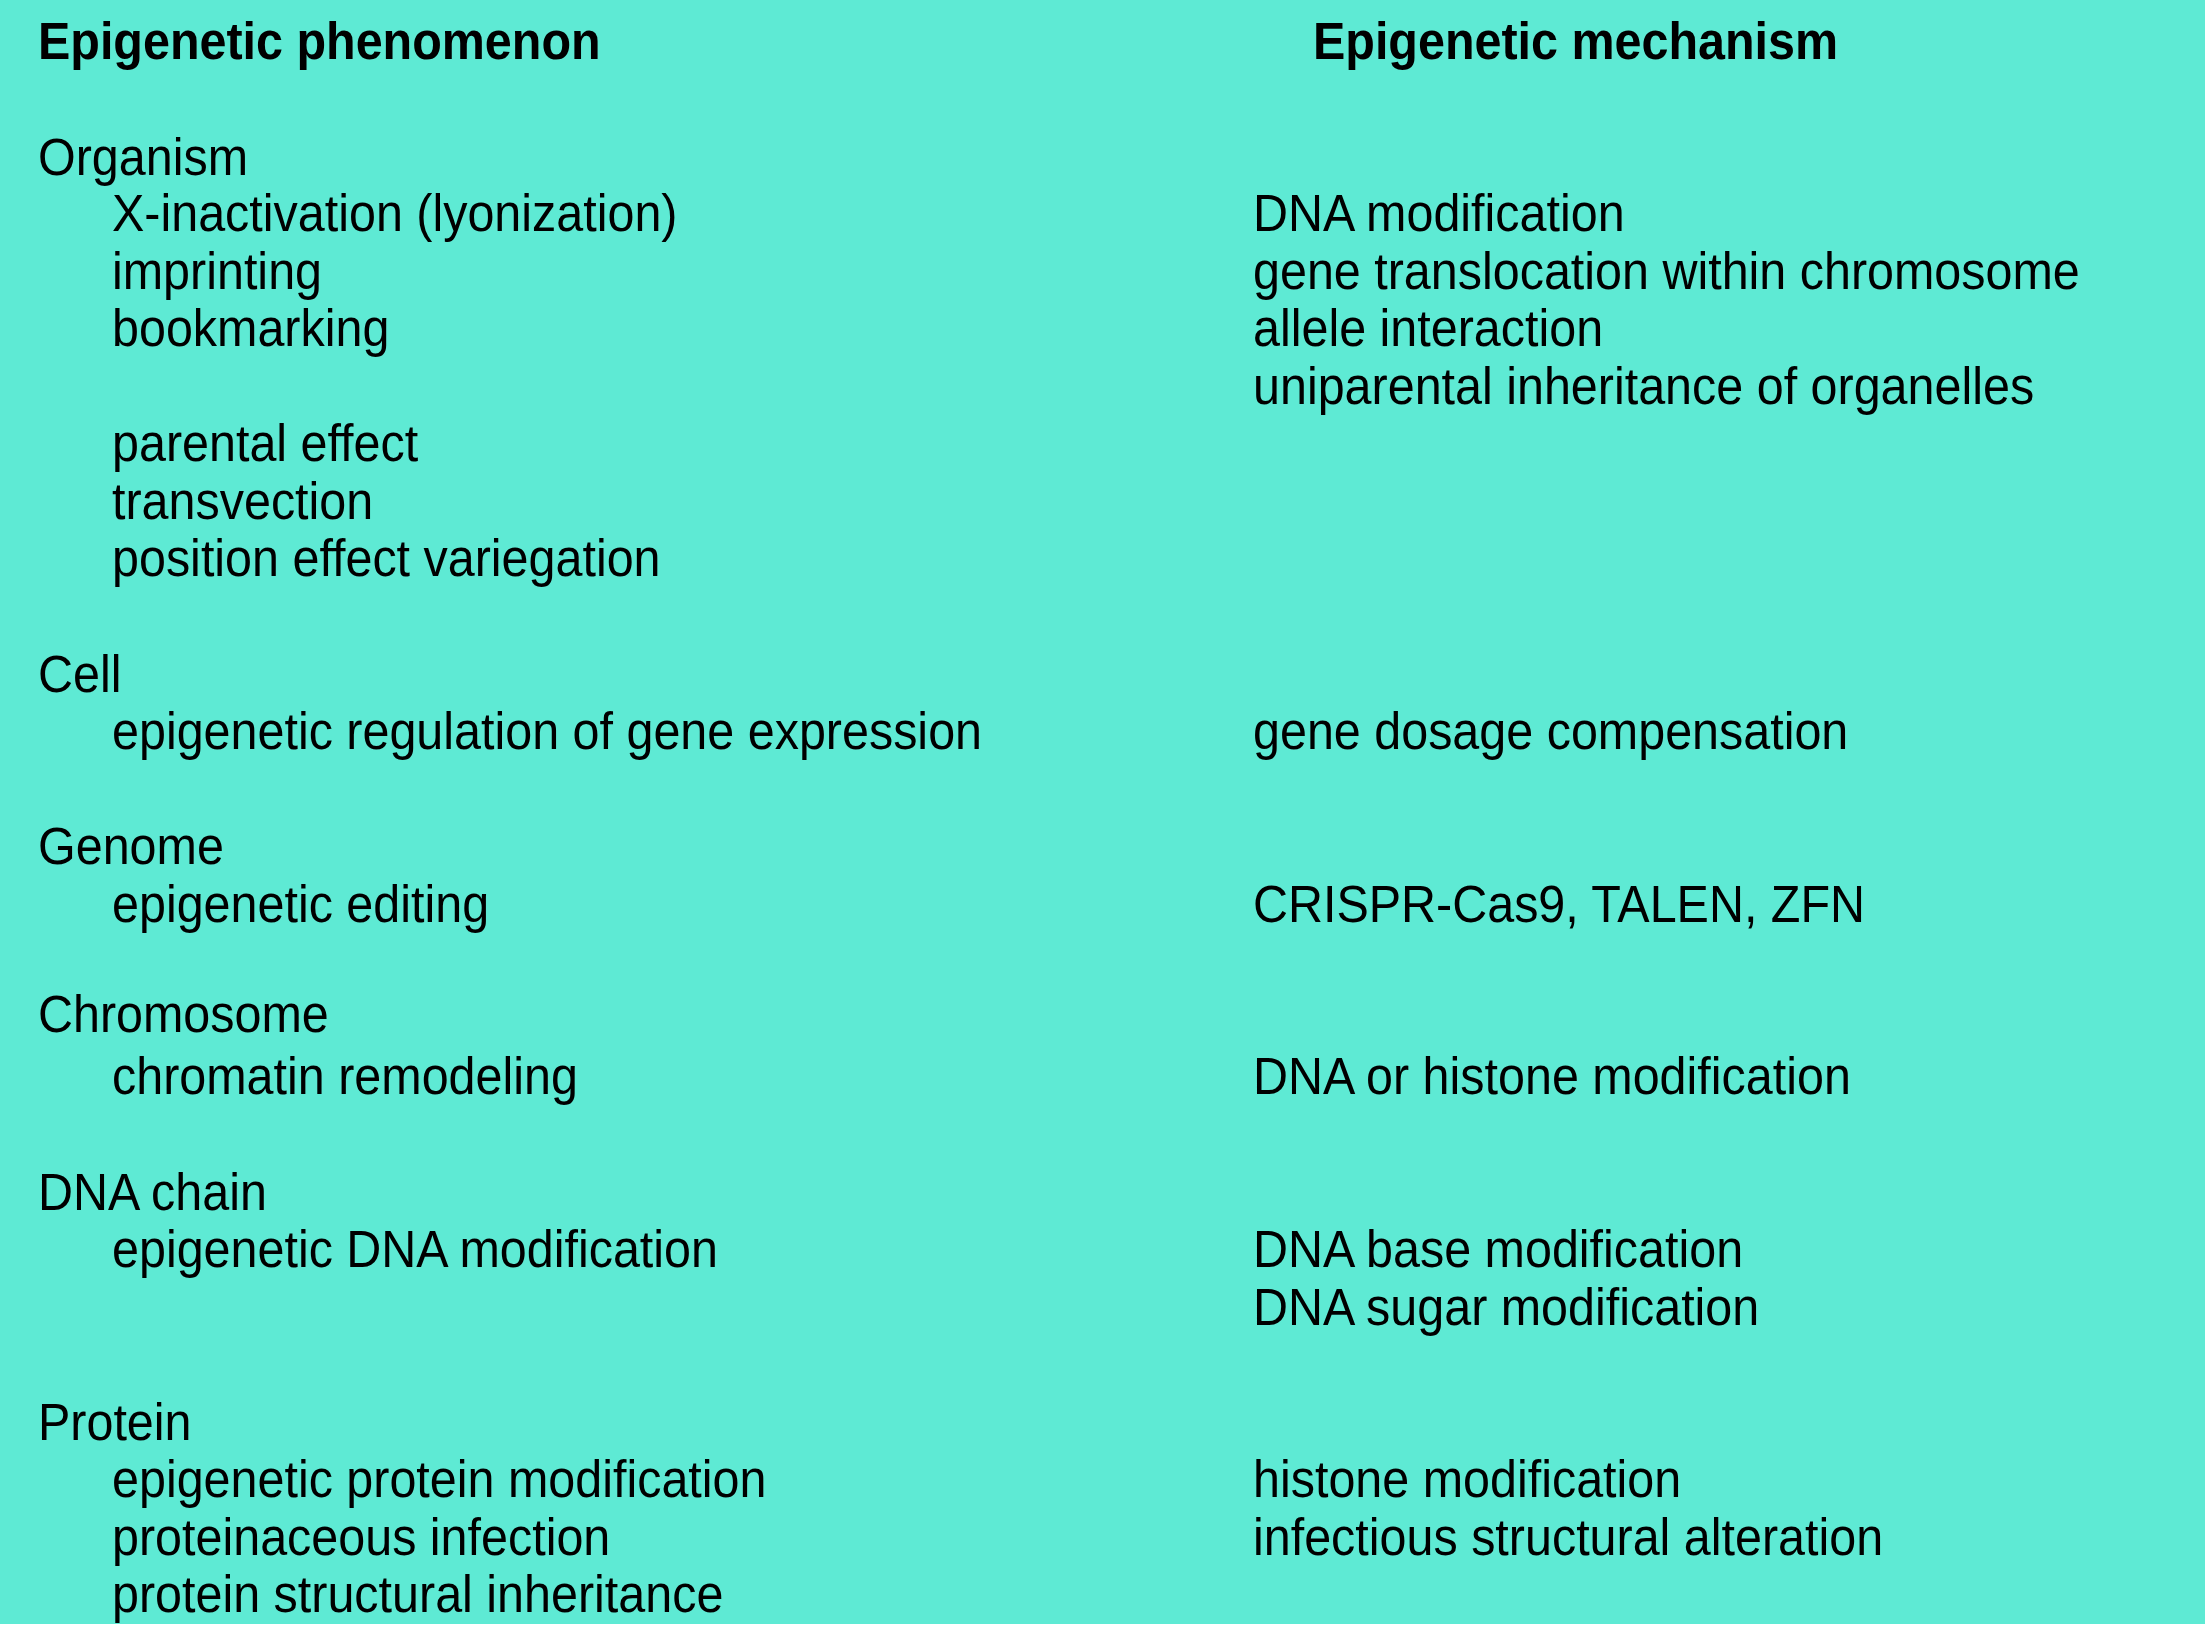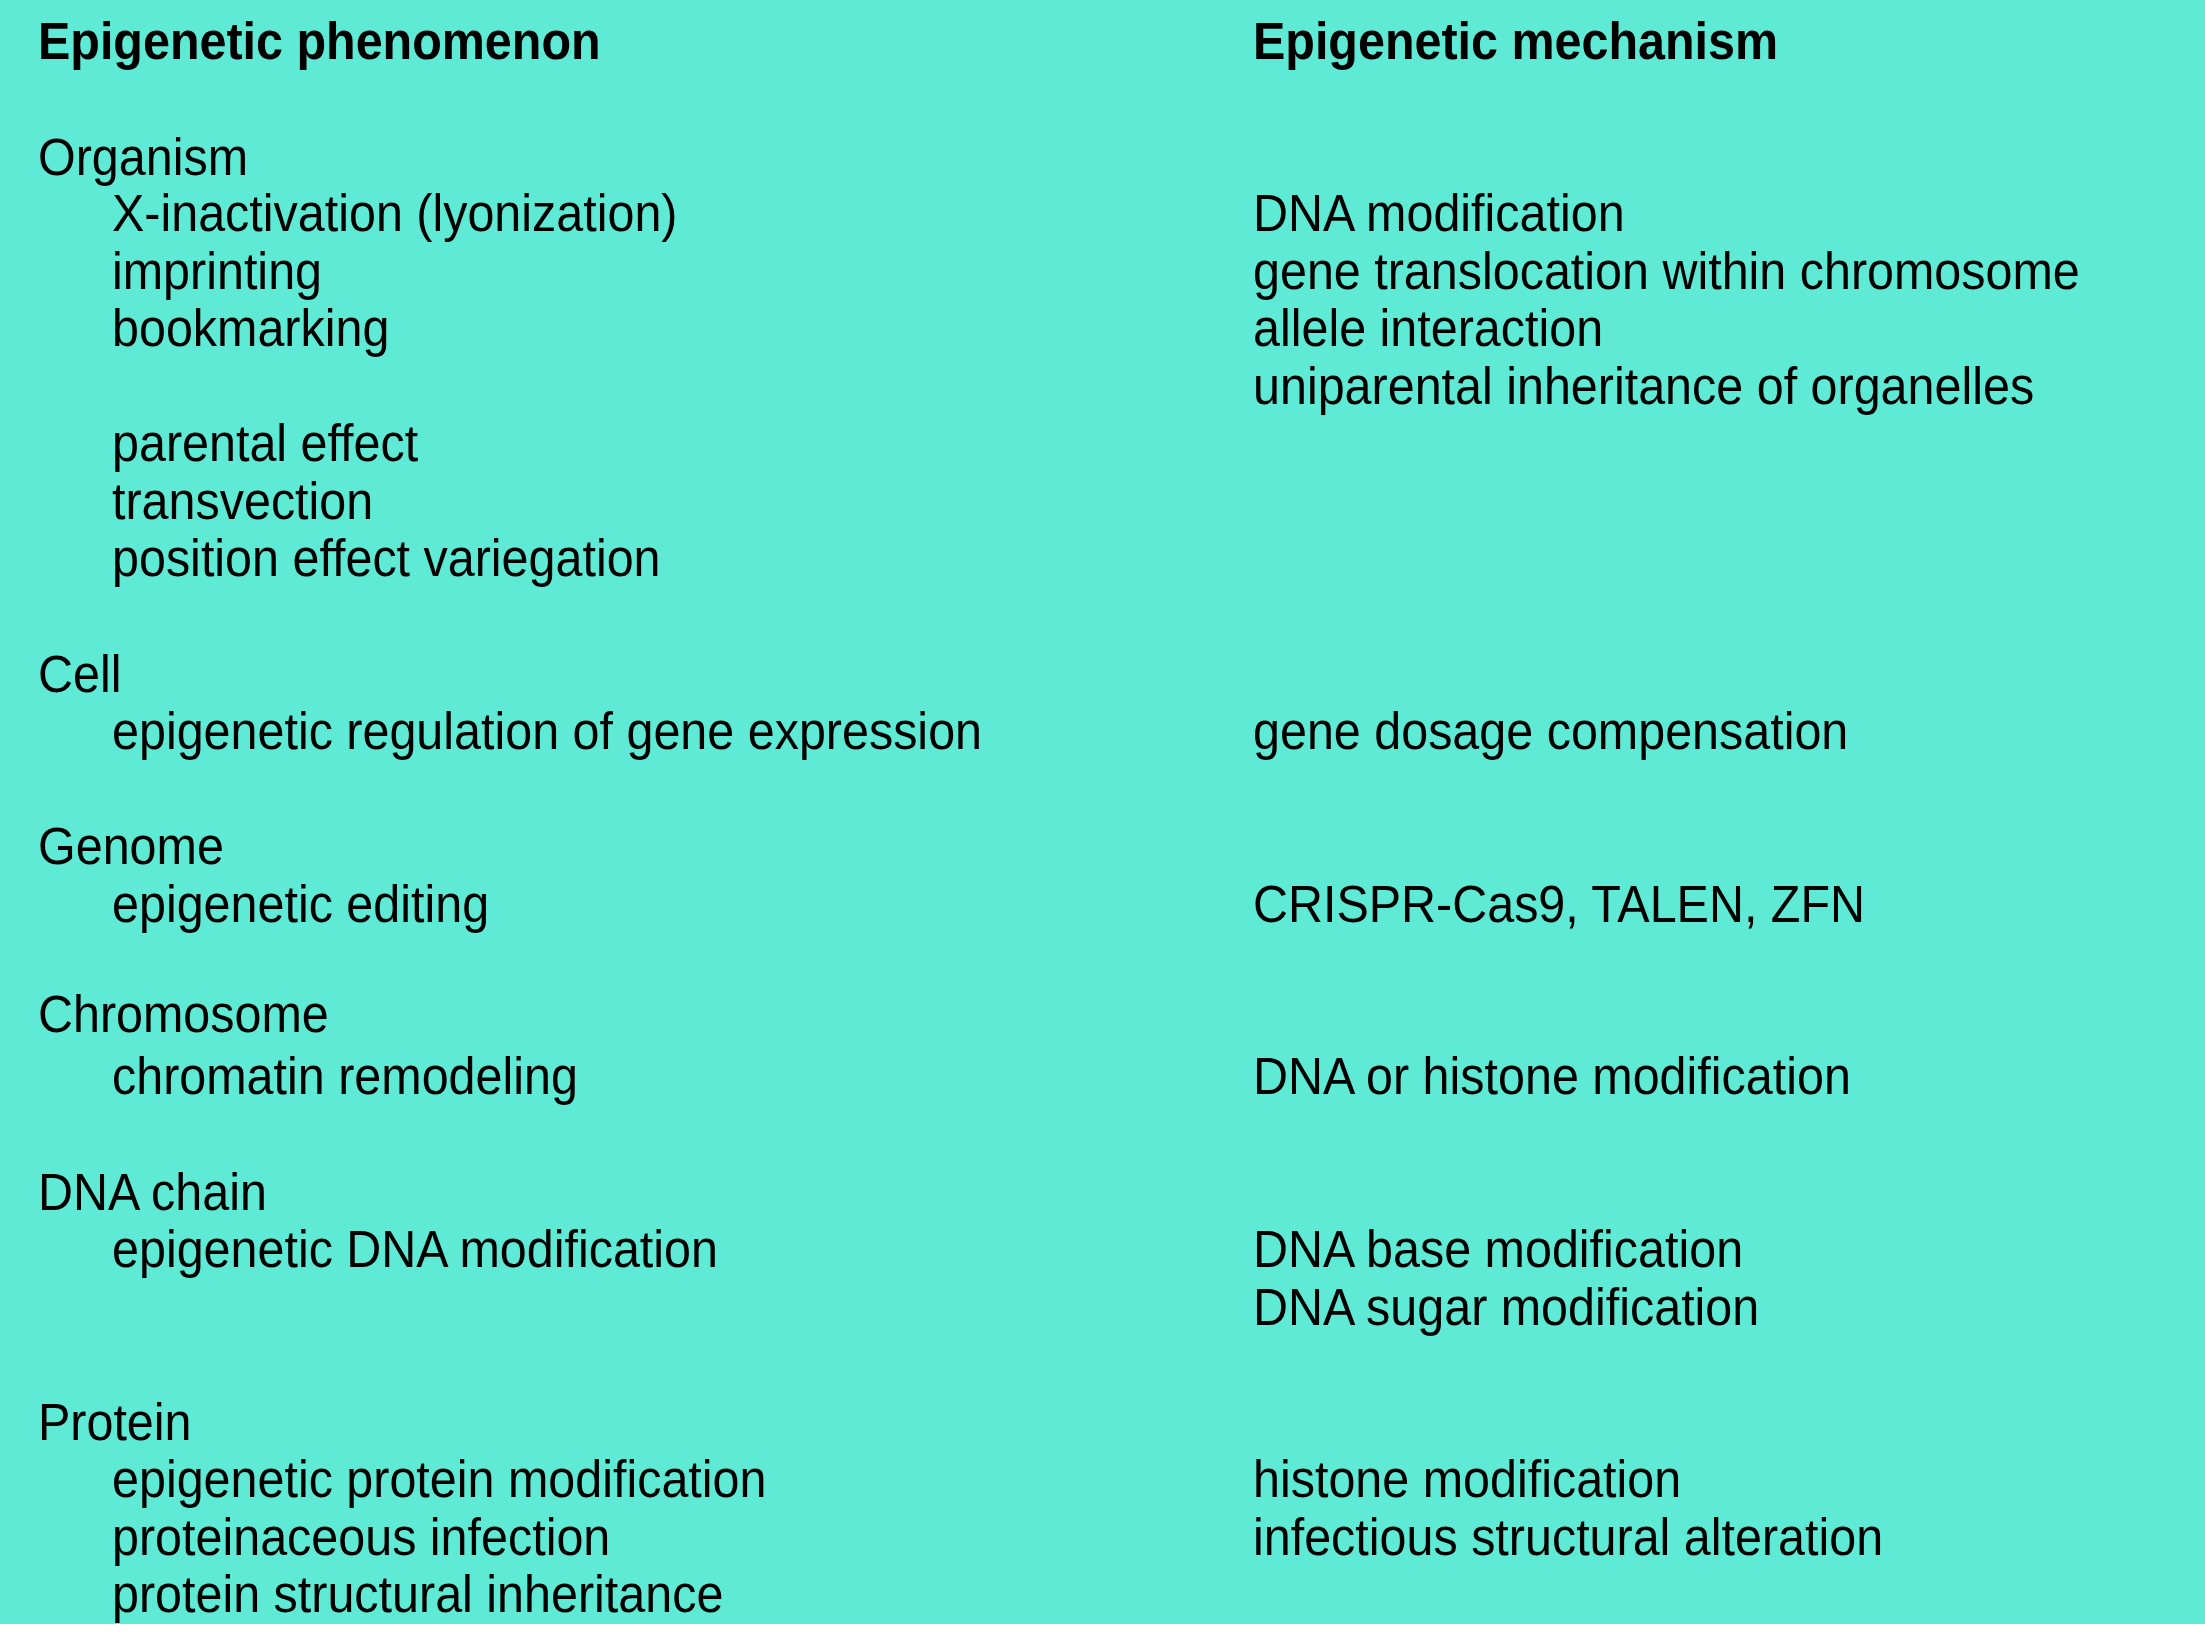--- a/index.html
+++ b/index.html
@@ -29,7 +29,7 @@
     font-weight: bold;
   }
   .hdr-left  { left: 38px; }
-  .hdr-right { left: 1253px; text-align: right; }
+  .hdr-right { left: 1313px; text-align: right; }
   .row {
     position: absolute;
     left: 0;

